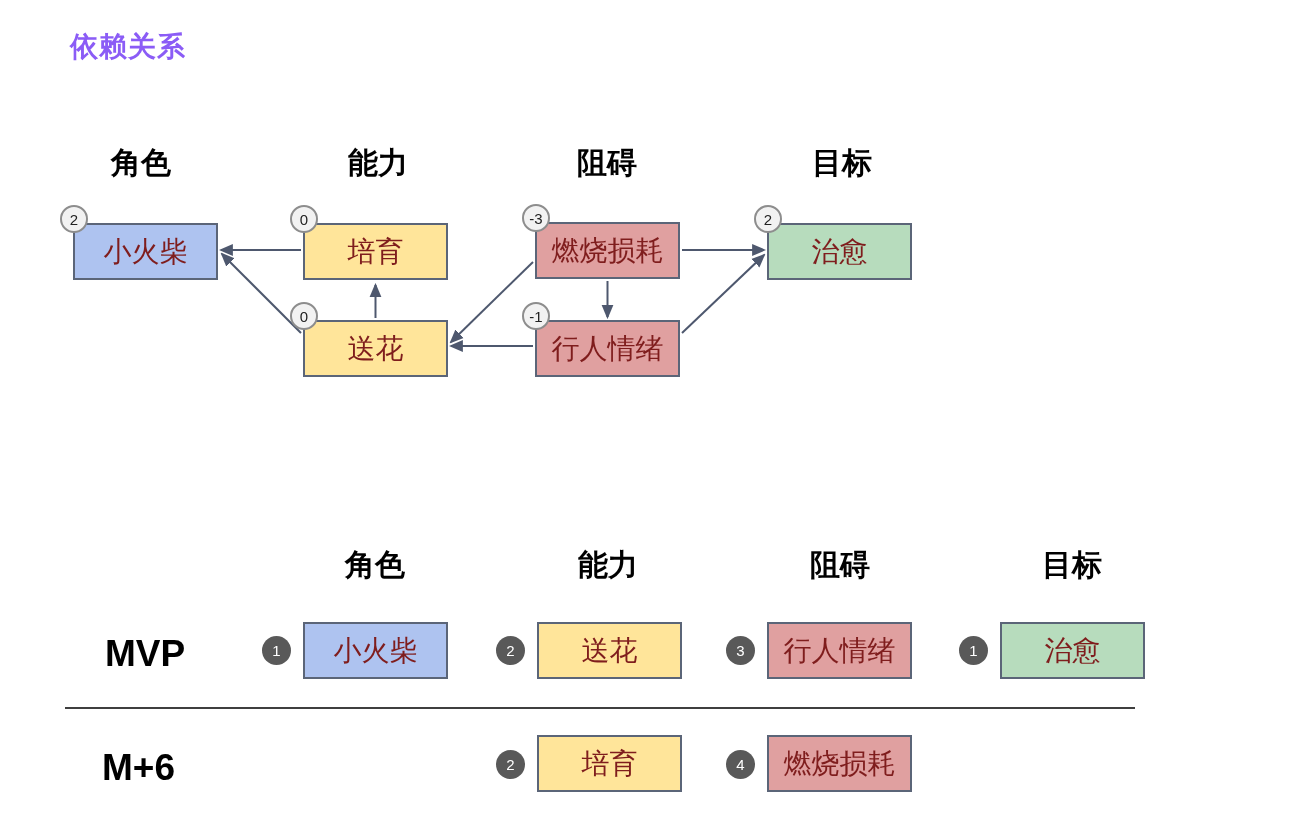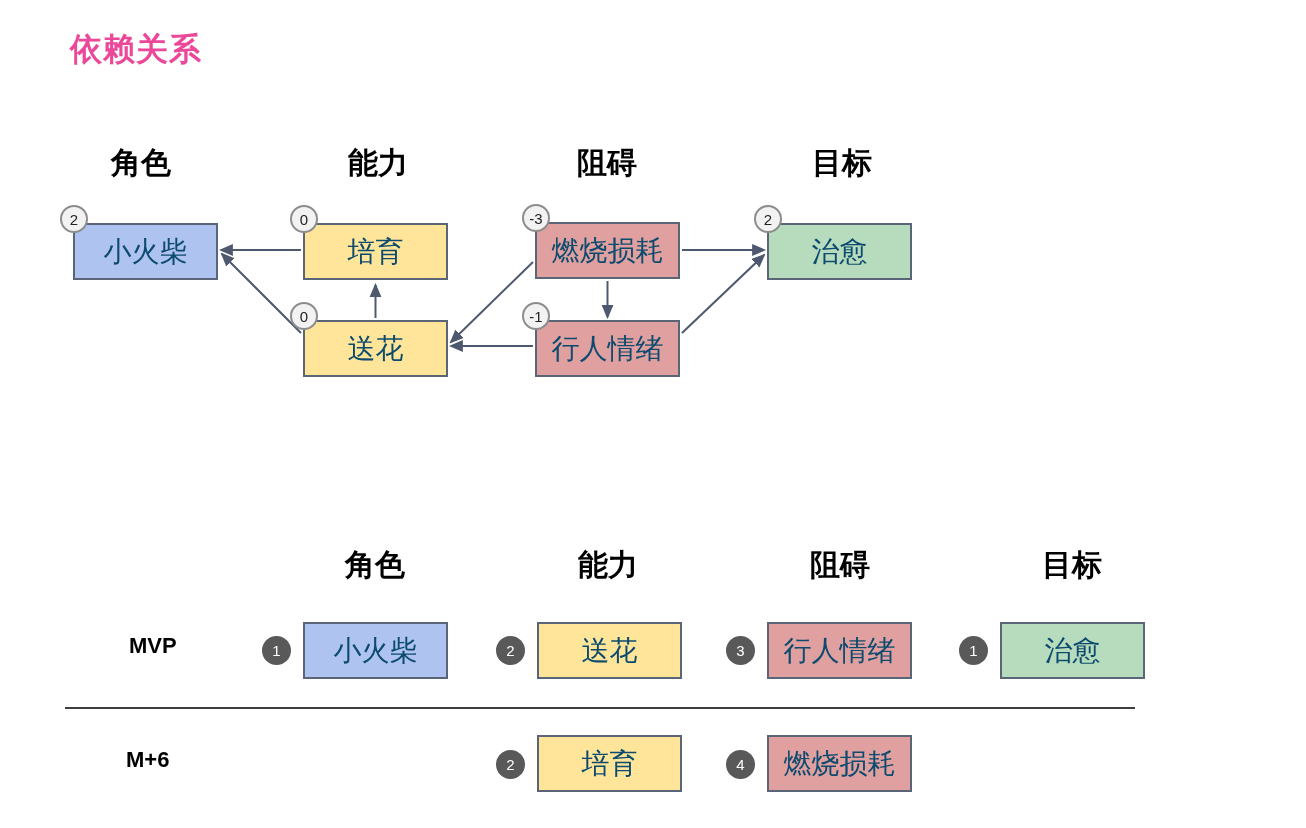--- a/index.html
+++ b/index.html
@@ -7,7 +7,7 @@
     position:relative;width:1306px;height:828px;background:#ffffff;overflow:hidden;
     font-family:"Liberation Sans","DejaVu Sans",sans-serif;color:#111;
   }
-  .sec-title{position:absolute;font-size:32px;font-weight:800;color:#ec4899;letter-spacing:1px;}
+  .sec-title{position:absolute;font-size:28px;font-weight:800;color:#8b5cf6;letter-spacing:1px;}
   .col-header{position:absolute;transform:translateX(-50%);font-size:30px;font-weight:700;color:#000;white-space:nowrap;text-align:right;}
   .node{
     position:absolute;width:145px;height:57px;box-sizing:border-box;

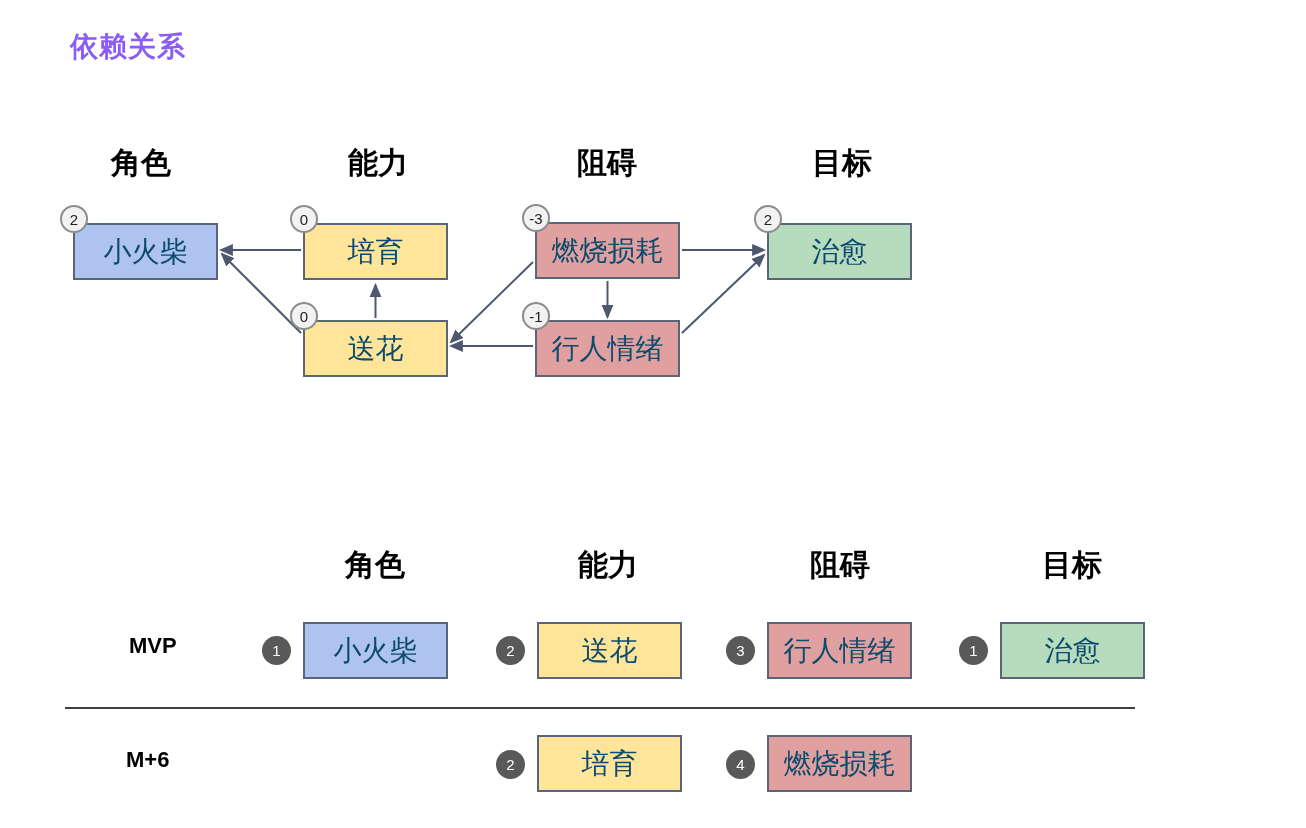--- a/index.html
+++ b/index.html
@@ -12,7 +12,7 @@
   .node{
     position:absolute;width:145px;height:57px;box-sizing:border-box;
     border:2px solid #5b6578;display:flex;align-items:center;justify-content:center;
-    font-size:28px;color:#0c4a6e;z-index:2;white-space:nowrap;
+    font-size:28px;color:#7f1d1d;z-index:2;white-space:nowrap;
   }
   .badge-light{
     position:absolute;width:28px;height:28px;box-sizing:border-box;border-radius:50%;

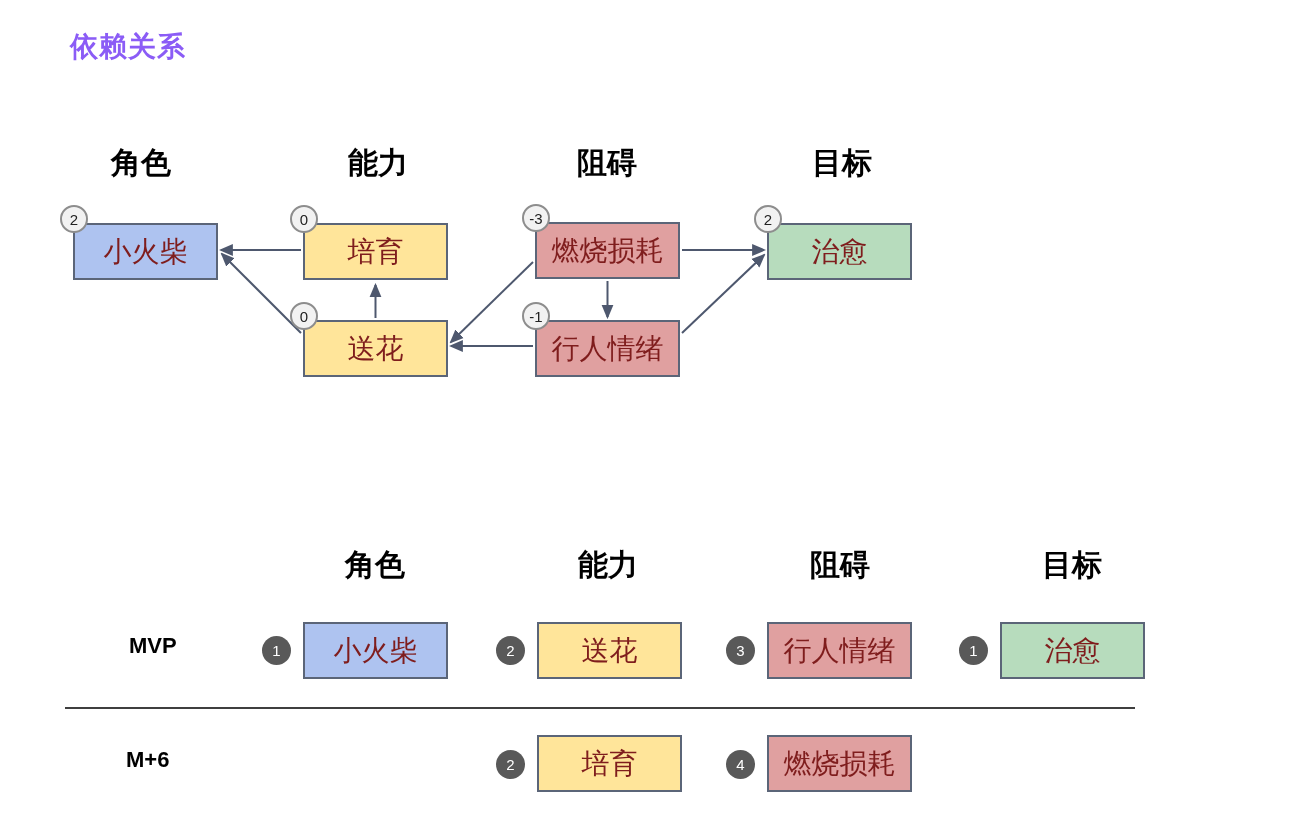--- a/index.html
+++ b/index.html
@@ -24,7 +24,7 @@
     background:#595959;color:#fff;display:flex;align-items:center;justify-content:center;
     font-size:15px;z-index:2;
   }
-  .row-label{position:absolute;font-size:22px;font-weight:700;color:#000;white-space:nowrap;margin-left:24px;}
+  .row-label{position:absolute;font-size:37px;font-weight:700;color:#000;white-space:nowrap;}
   .divider{position:absolute;height:2px;background:#3f3f3f;z-index:1;}
   #edges-svg{position:absolute;left:0;top:0;width:1306px;height:828px;z-index:1;pointer-events:none;}
 </style>

